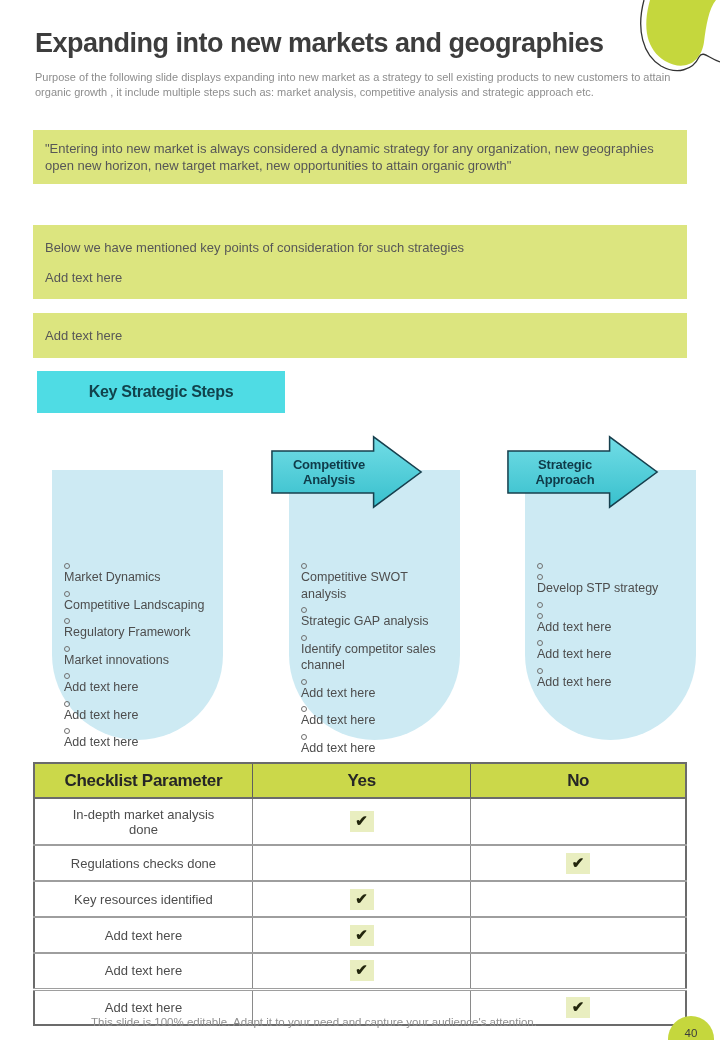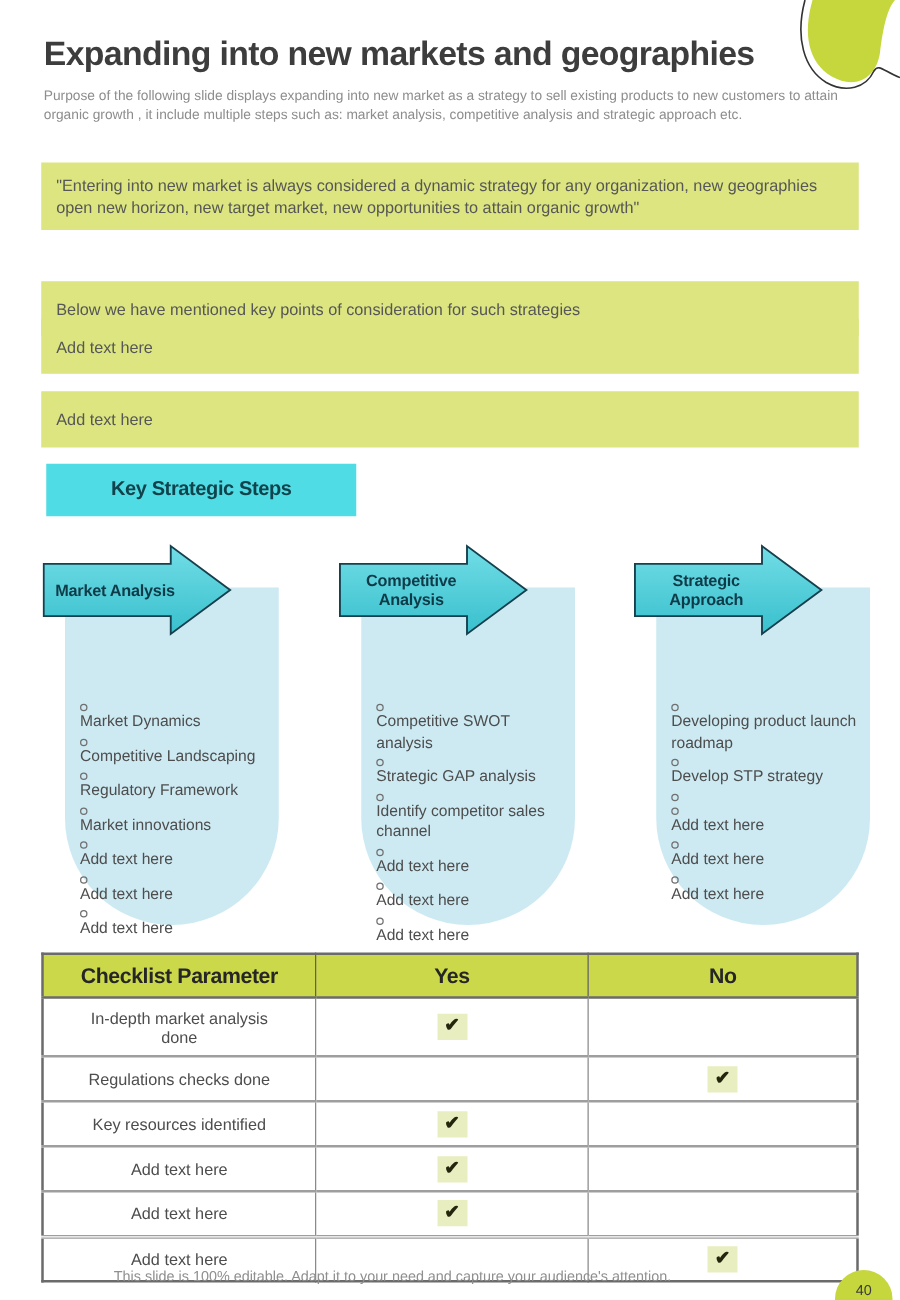--- a/index.html
+++ b/index.html
@@ -127,18 +127,6 @@
 
     <div class="step-group g0">
       <div class="panel"></div>
-      <div class="arrow-wrap">
-        <svg viewBox="0 0 160 78" width="152" height="76" xmlns="http://www.w3.org/2000/svg">
-          <defs>
-              <linearGradient id="ag0" x1="0" y1="0" x2="0" y2="1">
-            <stop offset="0" stop-color="#72dde6"></stop>
-                <stop offset="1" stop-color="#38c0cd"></stop>
-          </linearGradient>
-            </defs>
-          <polygon points="1,17 108,17 108,2 158,39 108,76 108,61 1,61" fill="url(#ag0)" stroke="#17404e" stroke-width="1.6"></polygon>
-        </svg>
-        <div class="arrow-label">Market Analysis</div>
-      </div>
       <ul class="bullets">
         <li>
             <span class="blt"></span>

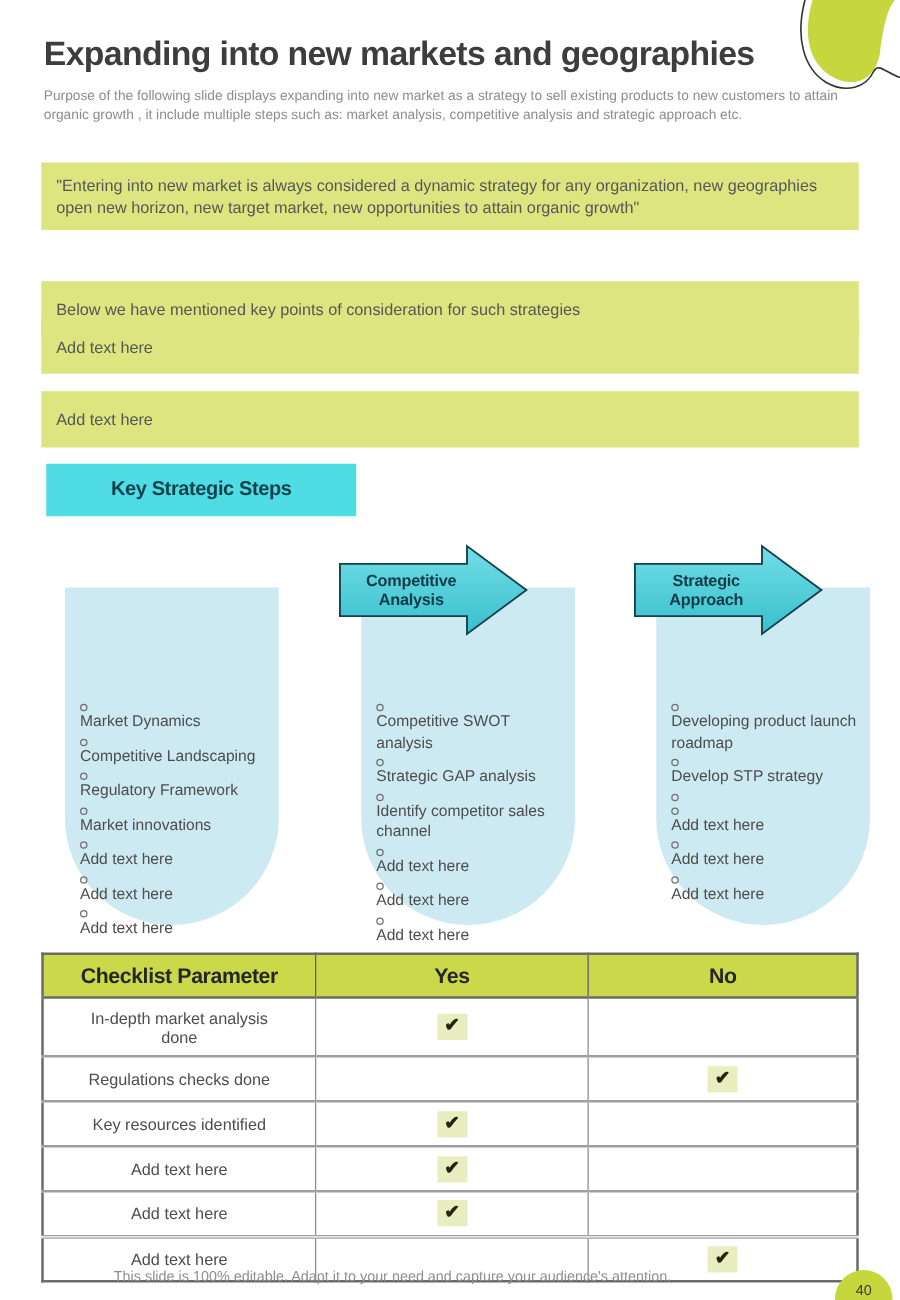--- a/index.html
+++ b/index.html
@@ -218,7 +218,6 @@
       <ul class="bullets">
         <li>
             <span class="blt"></span>
-            <span>Developing product launch roadmap</span>
           </li>
         <li>
             <span class="blt"></span>

